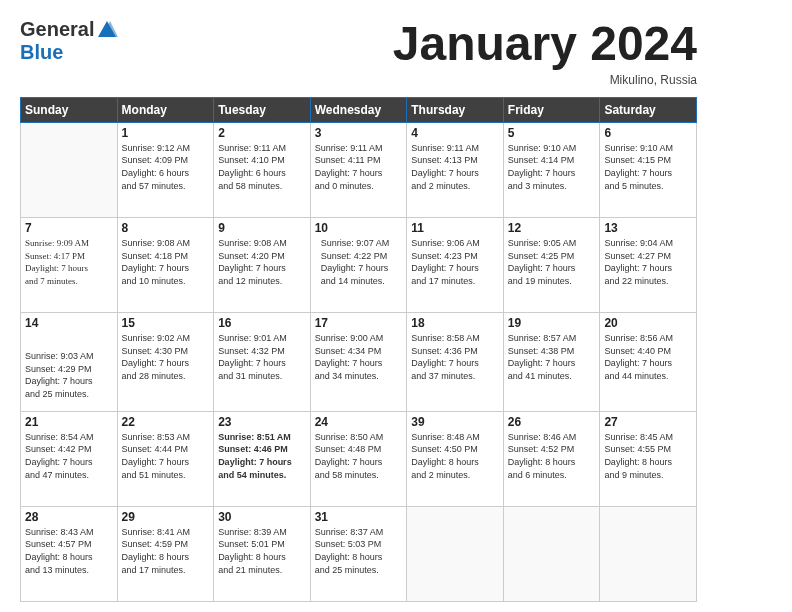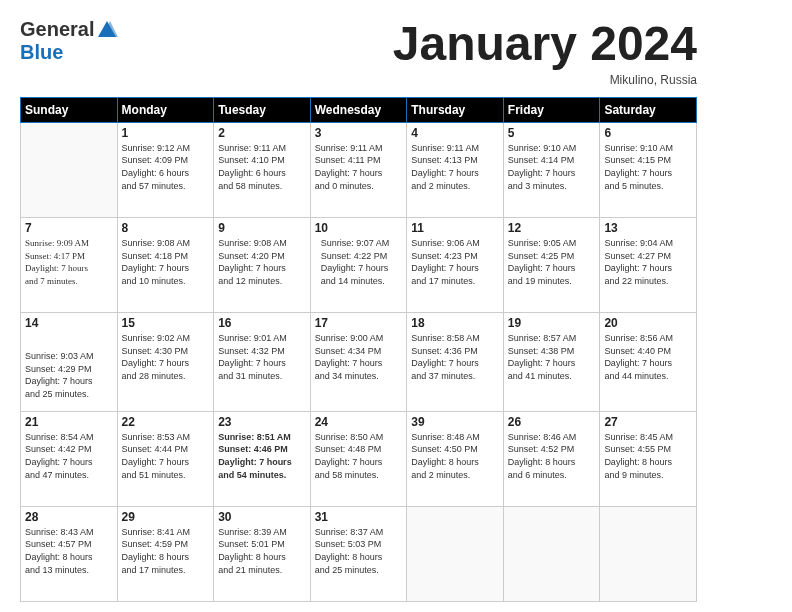--- a/index.html
+++ b/index.html
@@ -69,7 +69,7 @@
       table-layout: fixed;
     }
     .calendar th {
-      background: #000000;
+      background: #404040;
       color: #fff;
       font-size: 12px;
       font-weight: bold;

